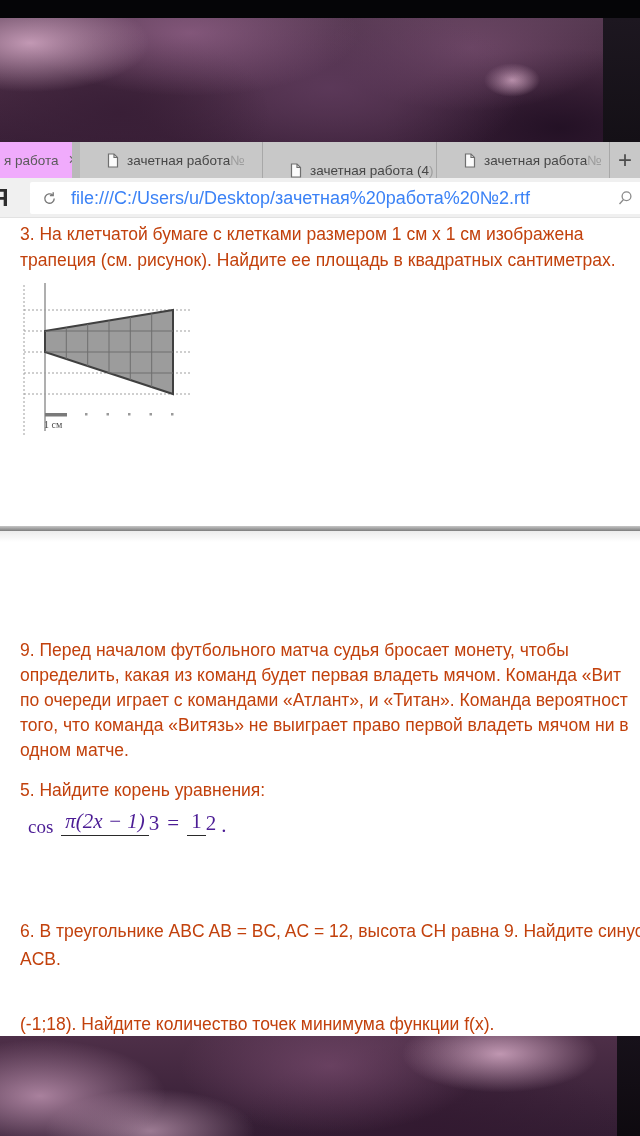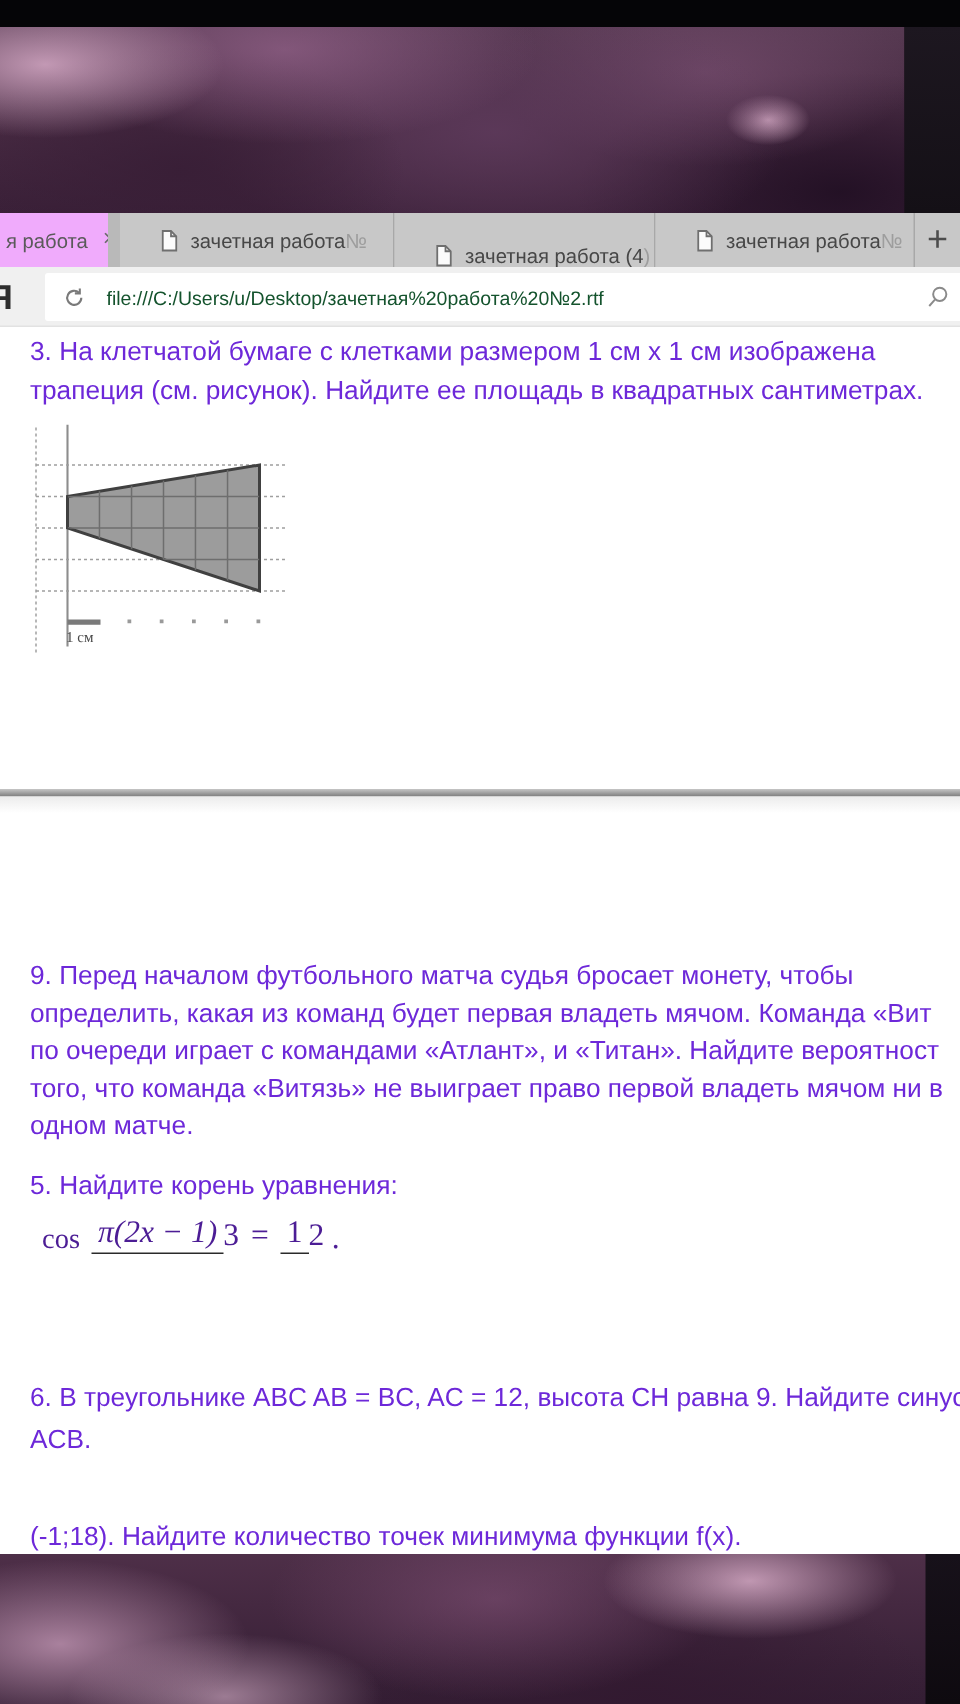--- a/index.html
+++ b/index.html
@@ -56,7 +56,7 @@
   .urlbox { position:absolute; left:30px; top:4px; width:614px; height:32px; background:#fff;
             border-radius:2px; display:flex; align-items:center; }
   .refresh { margin-left:12px; display:inline-flex; }
-  .url { margin-left:14px; font-size:13px; color:#14532d; white-space:nowrap; overflow:hidden; flex:1; }
+  .url { margin-left:14px; font-size:18px; color:#3b82f6; white-space:nowrap; overflow:hidden; flex:1; }
   .mag { margin-right:10px; display:inline-flex; flex:none; }
 
   

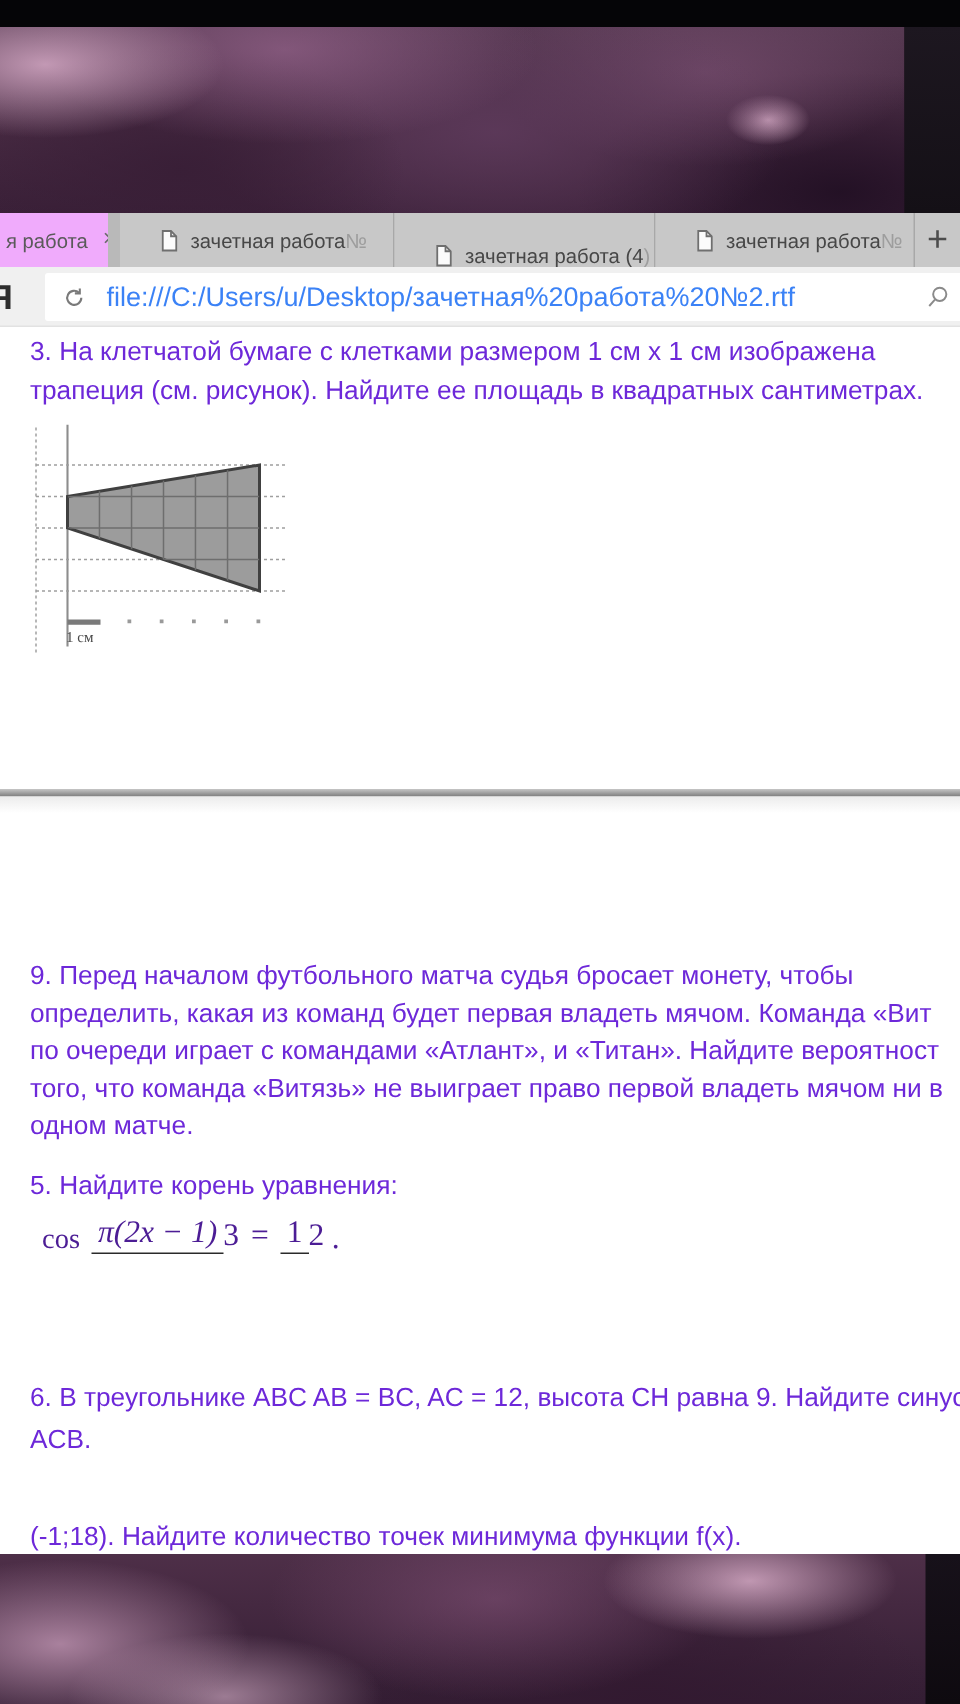--- a/index.html
+++ b/index.html
@@ -61,7 +61,7 @@
 
   
   .page { position:absolute; left:0; top:218px; width:640px; height:818px; background:#fff; overflow:hidden; }
-  .line { position:absolute; left:20px; white-space:nowrap; font-size:17.5px; color:#6d28d9; }
+  .line { position:absolute; left:20px; white-space:nowrap; font-size:17.5px; color:#c2410c; }
   .figure { position:absolute; left:20px; top:65px; }
   .sep-band  { position:absolute; left:0; top:308px; width:640px; height:5px;
                background:linear-gradient(180deg,#c6c6c6,#7d7d7d); }

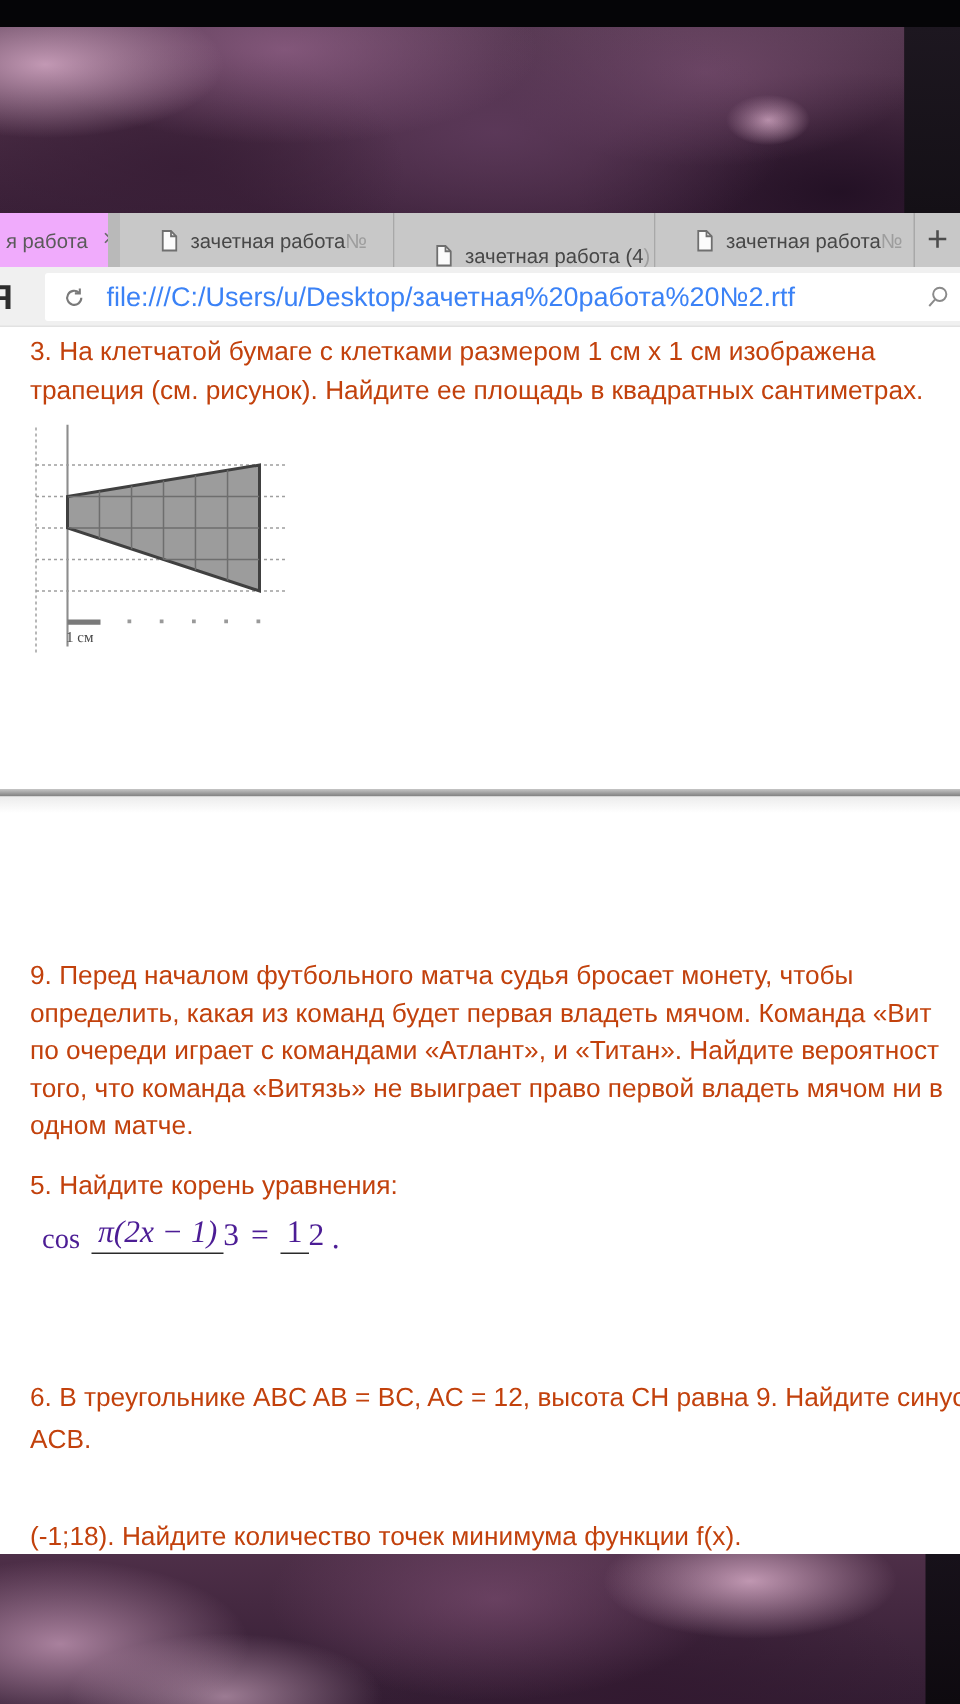--- a/index.html
+++ b/index.html
@@ -190,7 +190,7 @@
 
     <div class="line" style="top:422px">9. Перед началом футбольного матча судья бросает монету, чтобы</div>
     <div class="line" style="top:447px">определить, какая из команд будет первая владеть мячом. Команда «Вит</div>
-    <div class="line" style="top:472px">по очереди играет с командами «Атлант», и «Титан». Найдите вероятност</div>
+    <div class="line" style="top:472px">по очереди играет с командами «Атлант», и «Титан». Команда вероятност</div>
     <div class="line" style="top:497px">того, что команда «Витязь» не выиграет право первой владеть мячом ни в</div>
     <div class="line" style="top:522px">одном матче.</div>
 

